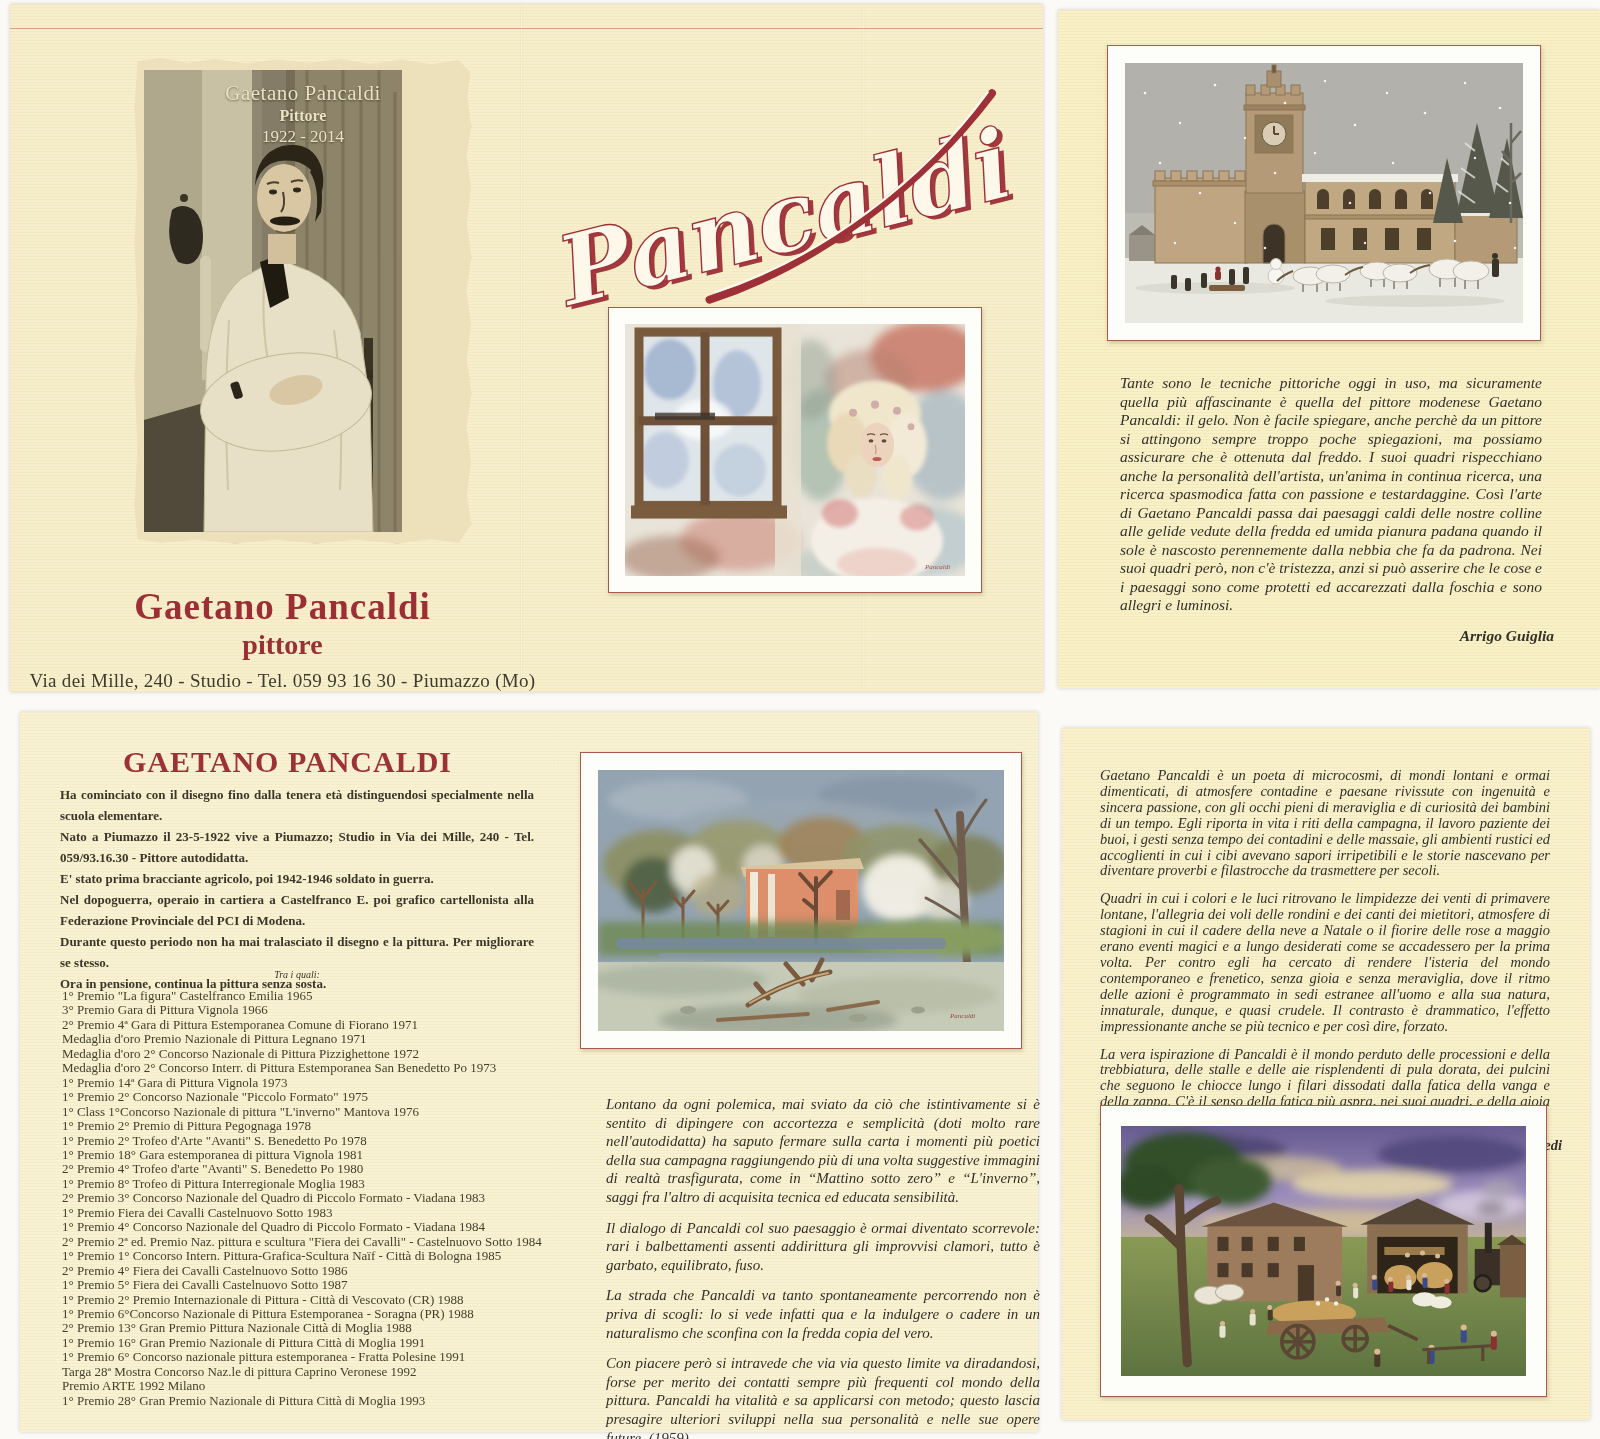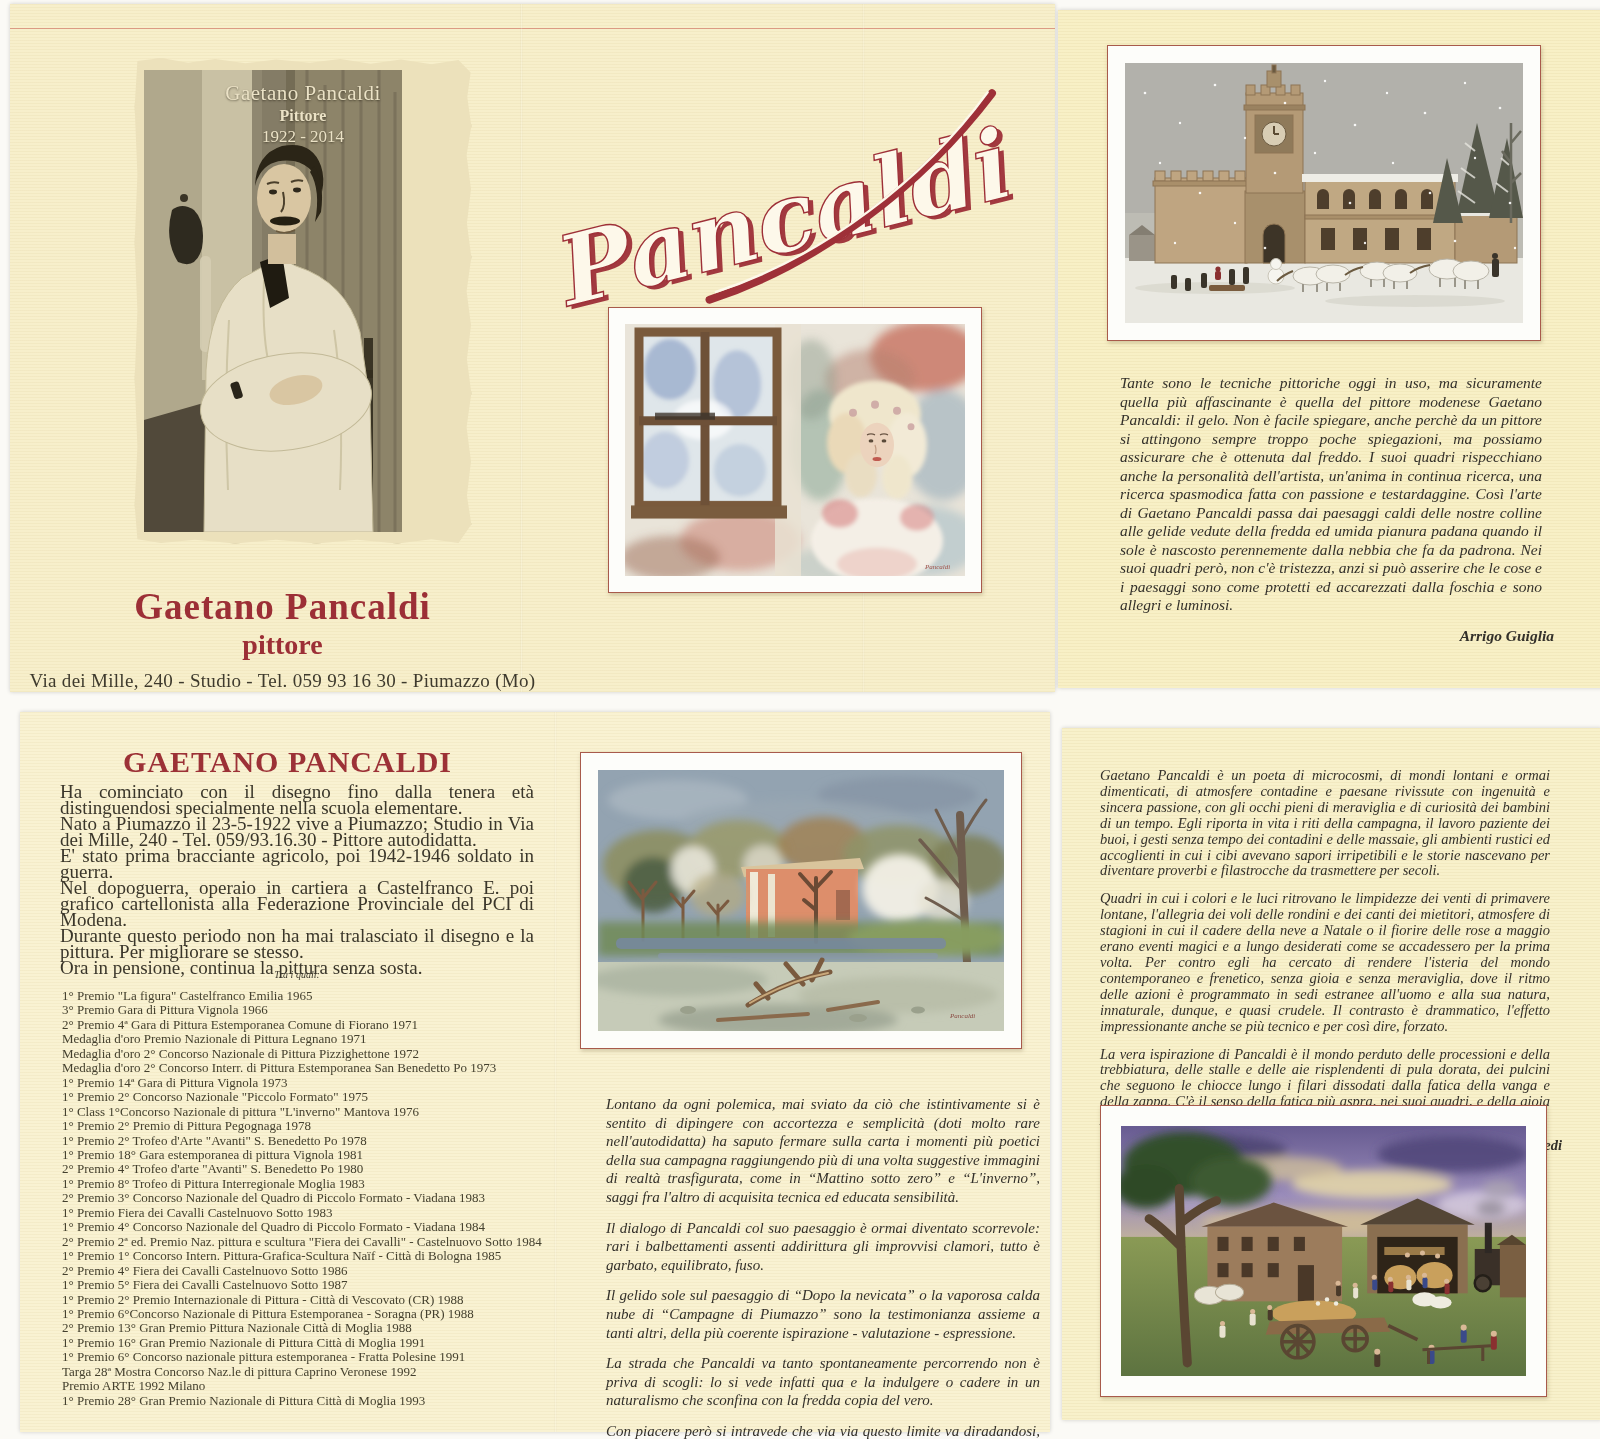--- a/index.html
+++ b/index.html
@@ -6,7 +6,7 @@
   body{width:1600px;height:1439px;background:#fbfaf6;font-family:"Liberation Serif",serif;overflow:hidden;}
   .stage{position:relative;width:1600px;height:1439px;}
   .sheet{position:absolute;box-shadow:0 0 4px rgba(0,0,0,.18);
-    background:repeating-linear-gradient(180deg,rgba(186,160,92,.08) 0,rgba(186,160,92,.08) 1px,transparent 1px,transparent 3px),#f7efcb;padding-left:12px;}
+    background:repeating-linear-gradient(180deg,rgba(186,160,92,.08) 0,rgba(186,160,92,.08) 1px,transparent 1px,transparent 3px),#f7efcb;}
   .crease{position:absolute;top:0;bottom:0;width:3px;background:linear-gradient(90deg,rgba(140,115,60,.14),rgba(255,255,255,.35),rgba(140,115,60,.10));}
   .redline{position:absolute;left:0;right:0;height:1px;background:#c85a50;opacity:.55;}
 

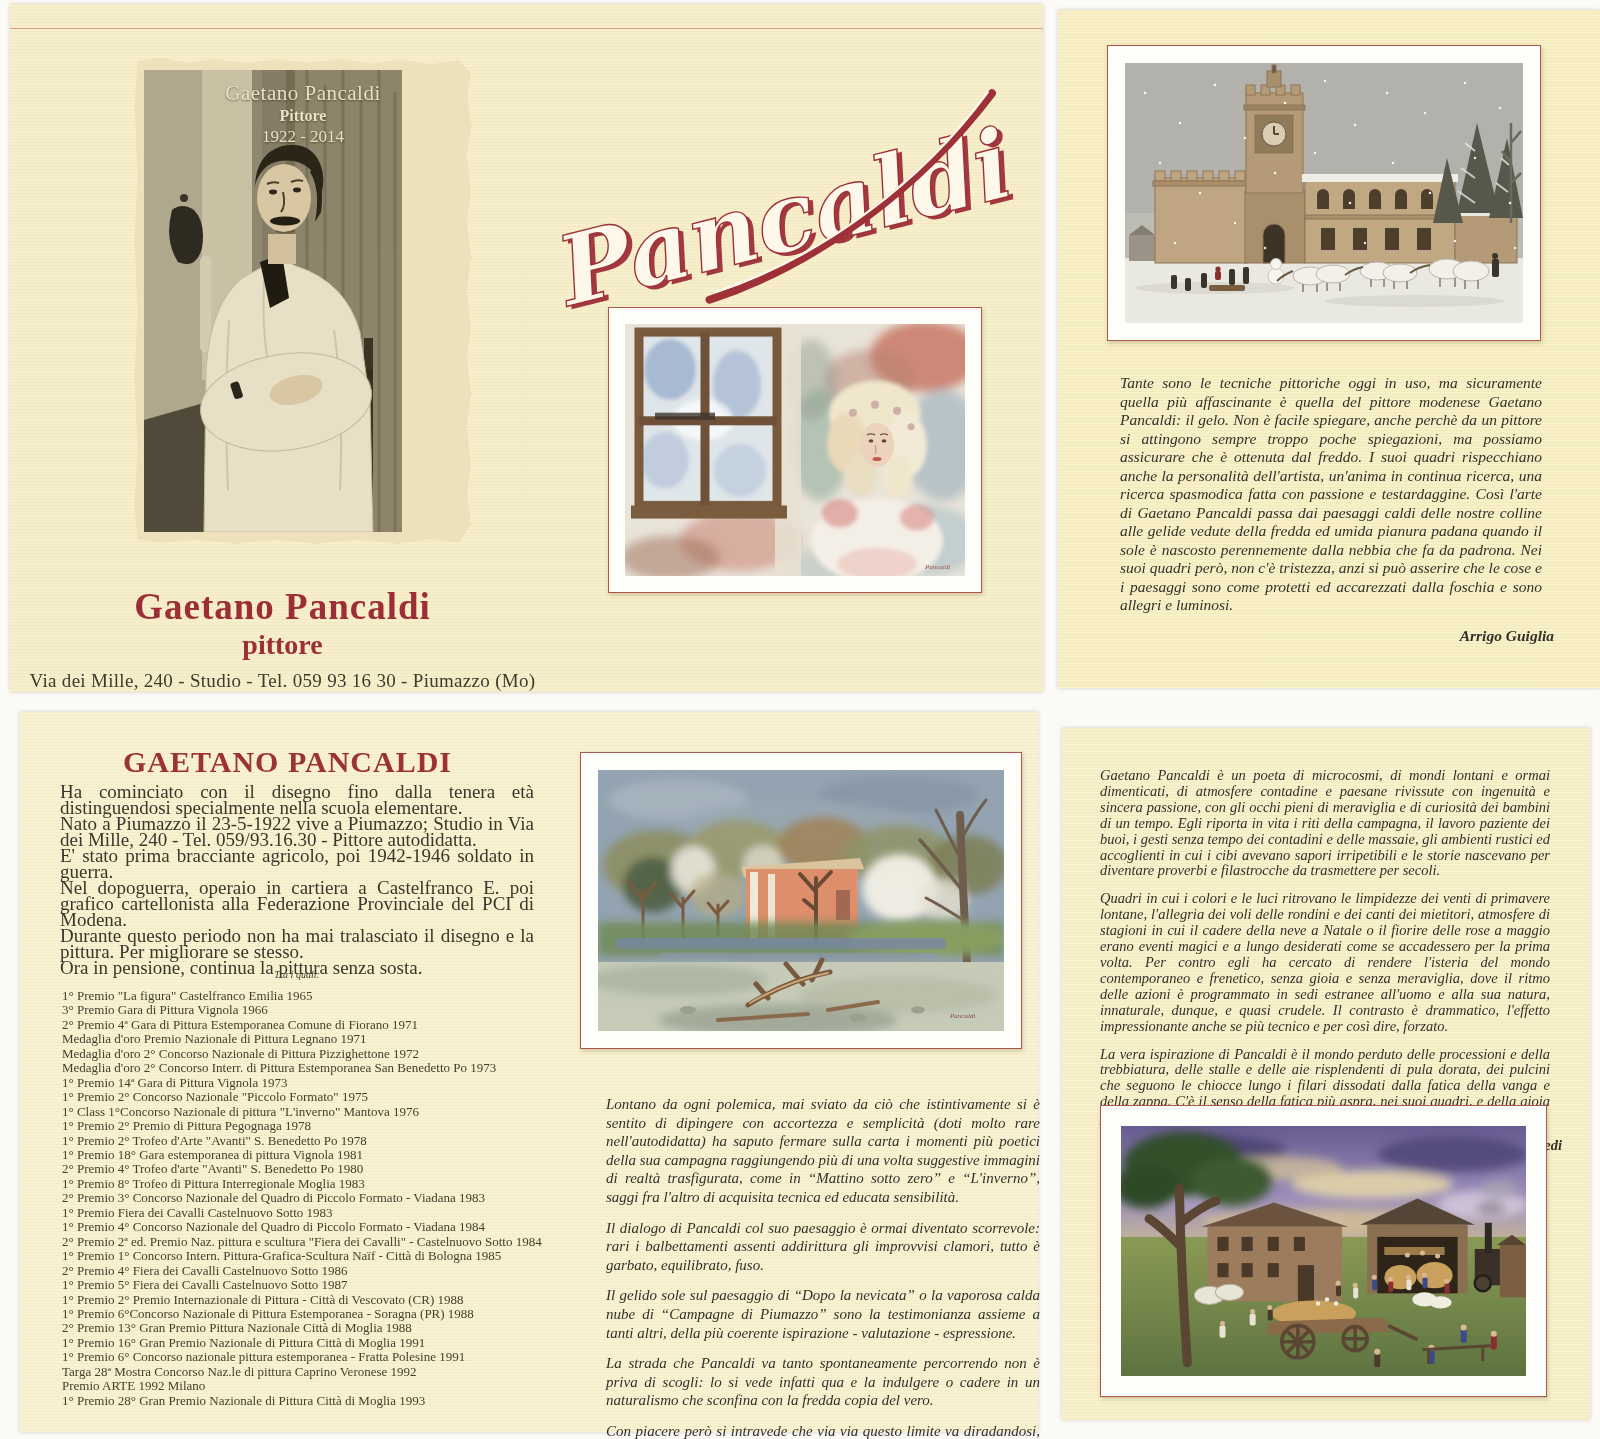--- a/index.html
+++ b/index.html
@@ -45,7 +45,7 @@
   
   .bl-heading{position:absolute;left:0;top:33px;width:535px;text-align:center;margin:0;
      font-size:30px;font-weight:bold;color:#9c3136;letter-spacing:1px;}
-  .bio{position:absolute;left:40px;top:72px;width:474px;font-size:19px;line-height:16px;color:#3a362a;}
+  .bio{position:absolute;left:40px;top:72px;width:474px;font-size:13px;line-height:21px;color:#3a362a;font-weight:bold;}
   .bio .para{text-align:justify;margin:0;}
   .tra{position:absolute;left:40px;top:257px;width:474px;text-align:center;font-style:italic;font-size:10px;color:#3a362a;}
   .awards{position:absolute;left:42px;top:277px;width:482px;font-size:13px;line-height:14.45px;color:#44402e;}

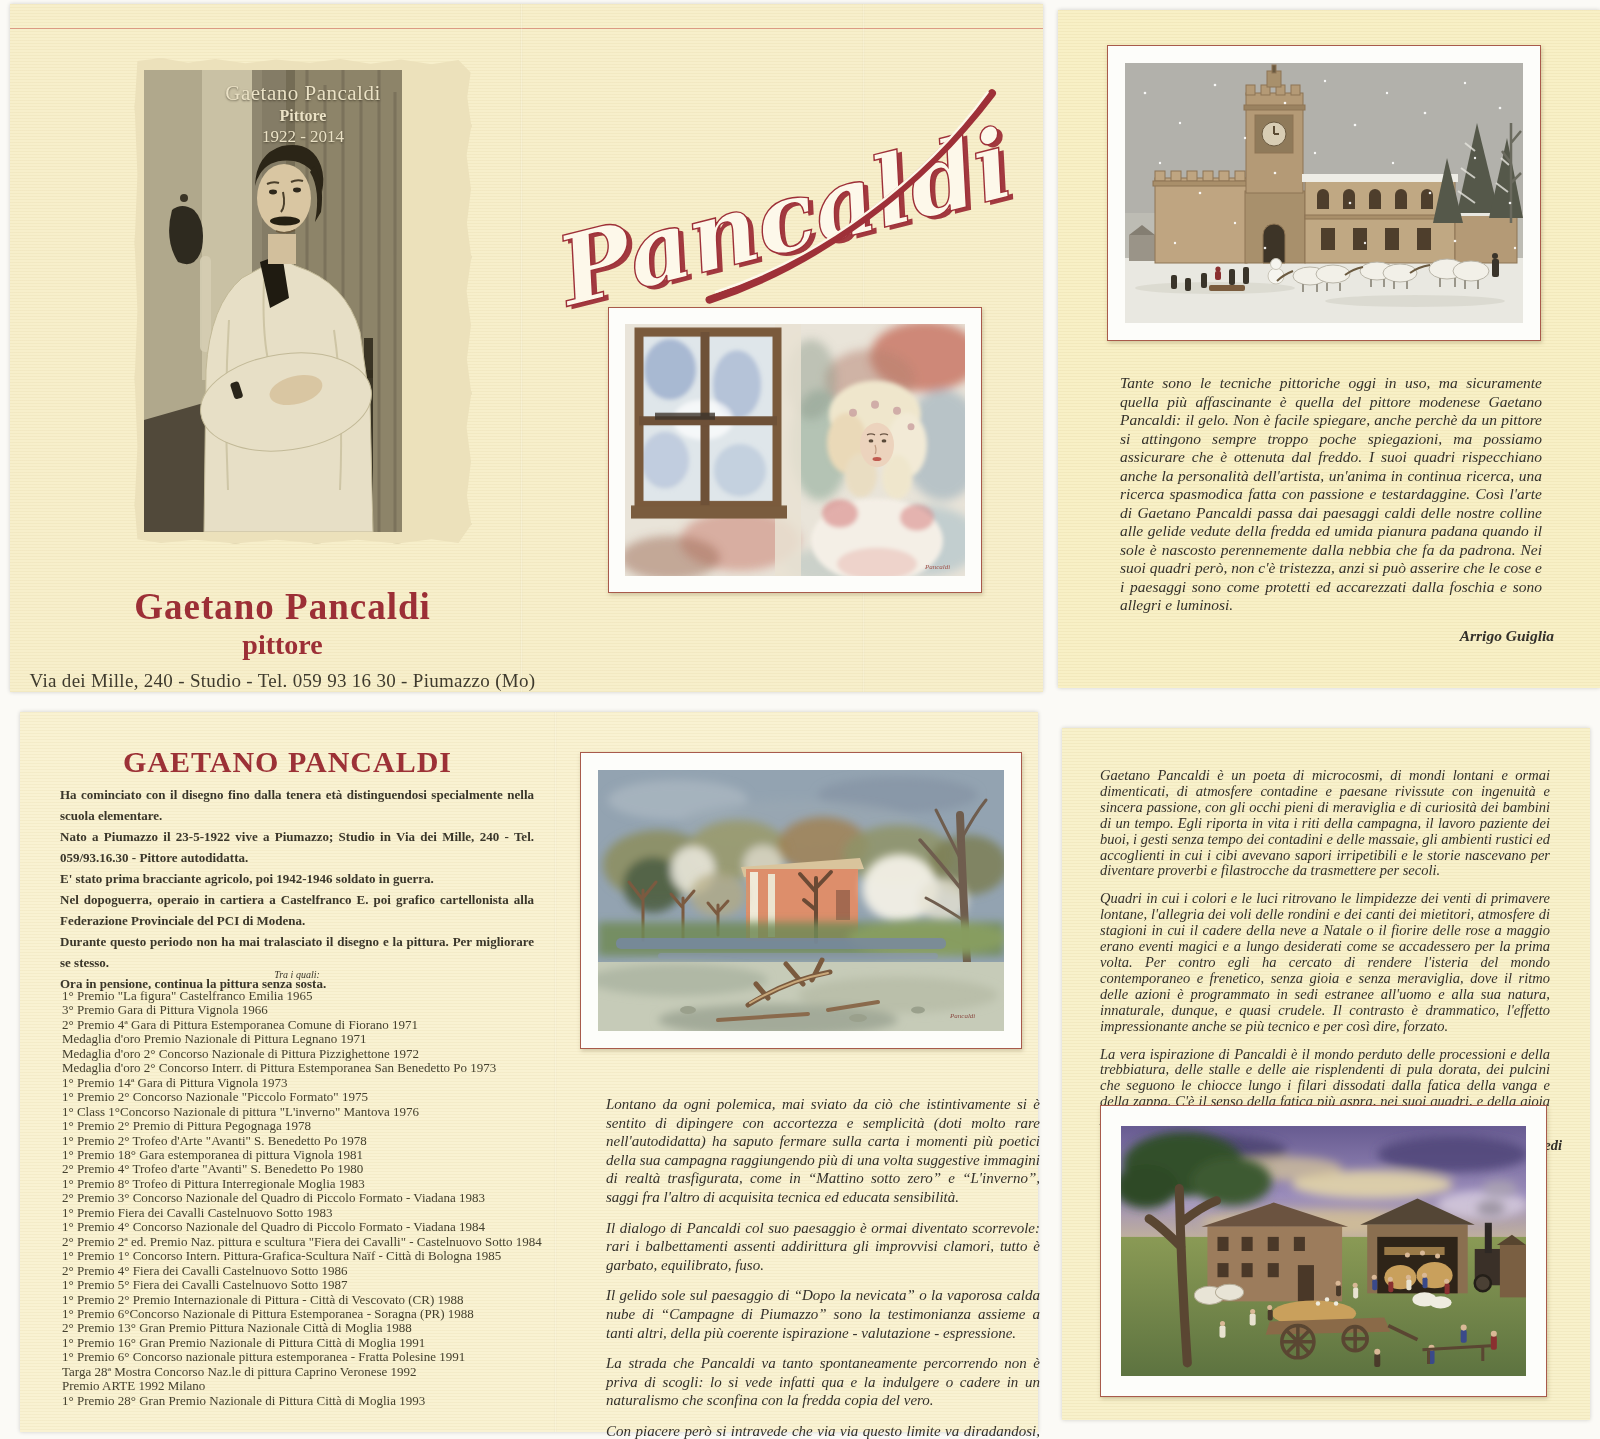--- a/index.html
+++ b/index.html
@@ -491,7 +491,6 @@
       <div>
           <div class="para">Lontano da ogni polemica, mai sviato da ciò che istintivamente si è sentito di dipingere con accortezza e semplicità (doti molto rare nell'autodidatta) ha saputo fermare sulla carta i momenti più poetici della sua campagna raggiungendo più di una volta suggestive immagini di realtà trasfigurata, come in “Mattino sotto zero” e “L'inverno”, saggi fra l'altro di acquisita tecnica ed educata sensibilità.</div>
           <div class="para">Il dialogo di Pancaldi col suo paesaggio è ormai diventato scorrevole: rari i balbettamenti assenti addirittura gli improvvisi clamori, tutto è garbato, equilibrato, fuso.</div>
-          <div class="para">Il gelido sole sul paesaggio di “Dopo la nevicata” o la vaporosa calda nube di “Campagne di Piumazzo” sono la testimonianza assieme a tanti altri, della più coerente ispirazione - valutazione - espressione.</div>
           <div class="para">La strada che Pancaldi va tanto spontaneamente percorrendo non è priva di scogli: lo si vede infatti qua e la indulgere o cadere in un naturalismo che sconfina con la fredda copia del vero.</div>
           <div class="para">Con piacere però si intravede che via via questo limite va diradandosi, forse per merito dei contatti sempre più frequenti col mondo della pittura. Pancaldi ha vitalità e sa applicarsi con metodo; questo lascia presagire ulteriori sviluppi nella sua personalità e nelle sue opere future. (1959)</div>
         </div>

